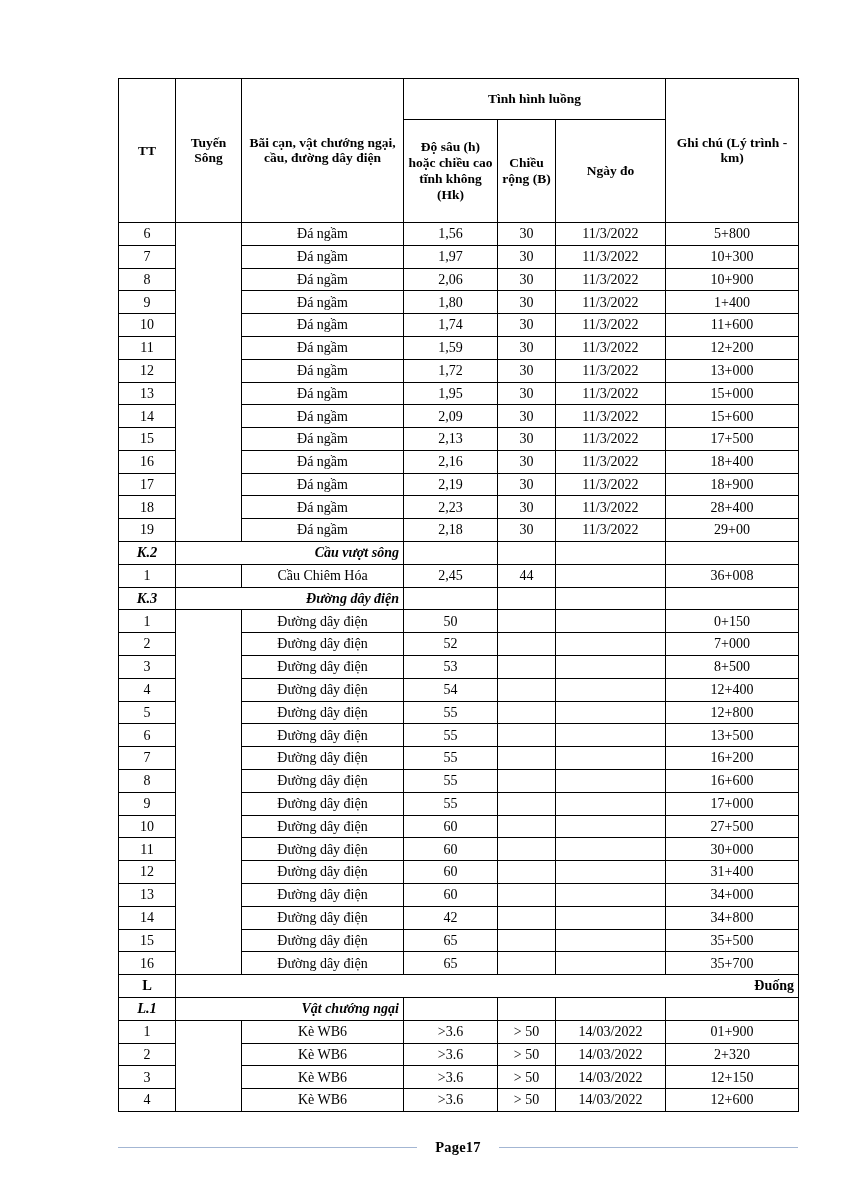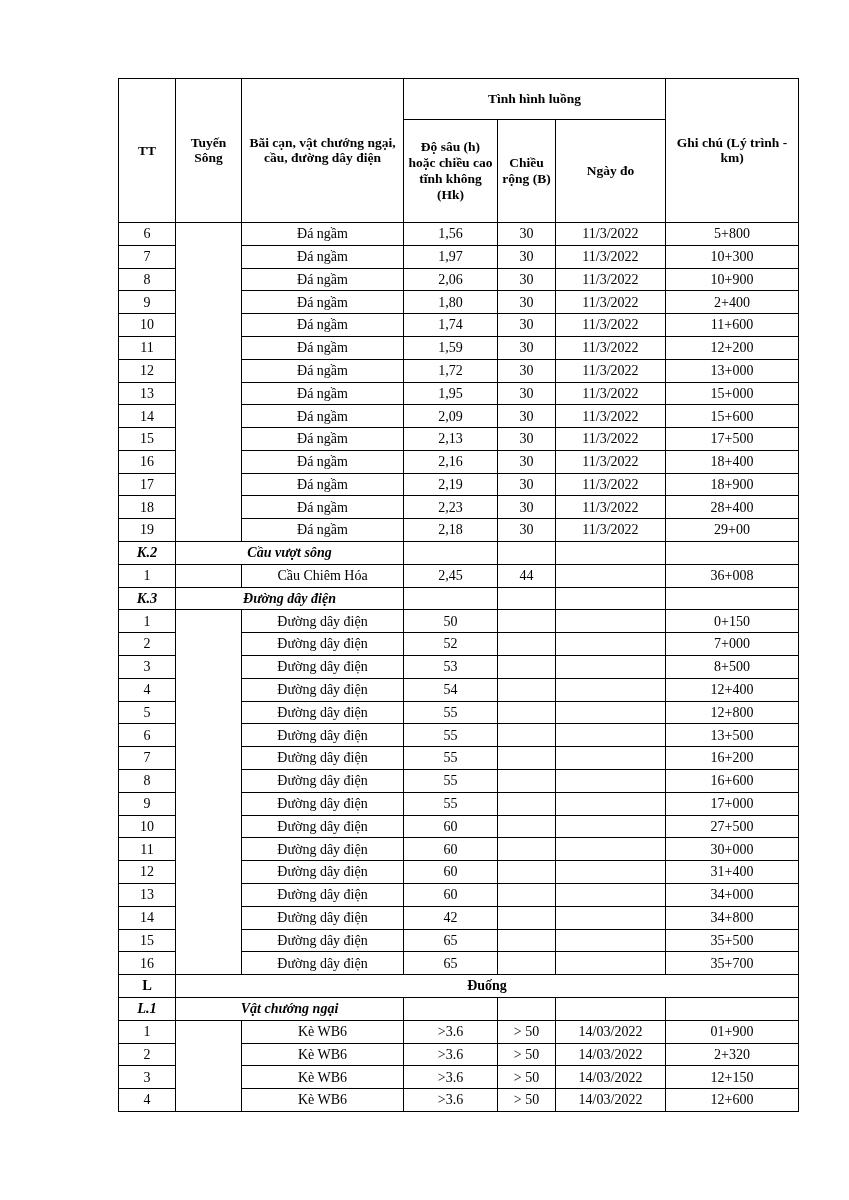--- a/index.html
+++ b/index.html
@@ -130,7 +130,7 @@
             <td class="num">1,80</td>
             <td class="num">30</td>
             <td class="num">11/3/2022</td>
-            <td class="num">2+400</td>
+            <td class="num">1+400</td>
           </tr>
           <tr>
             <td class="tt">10</td>

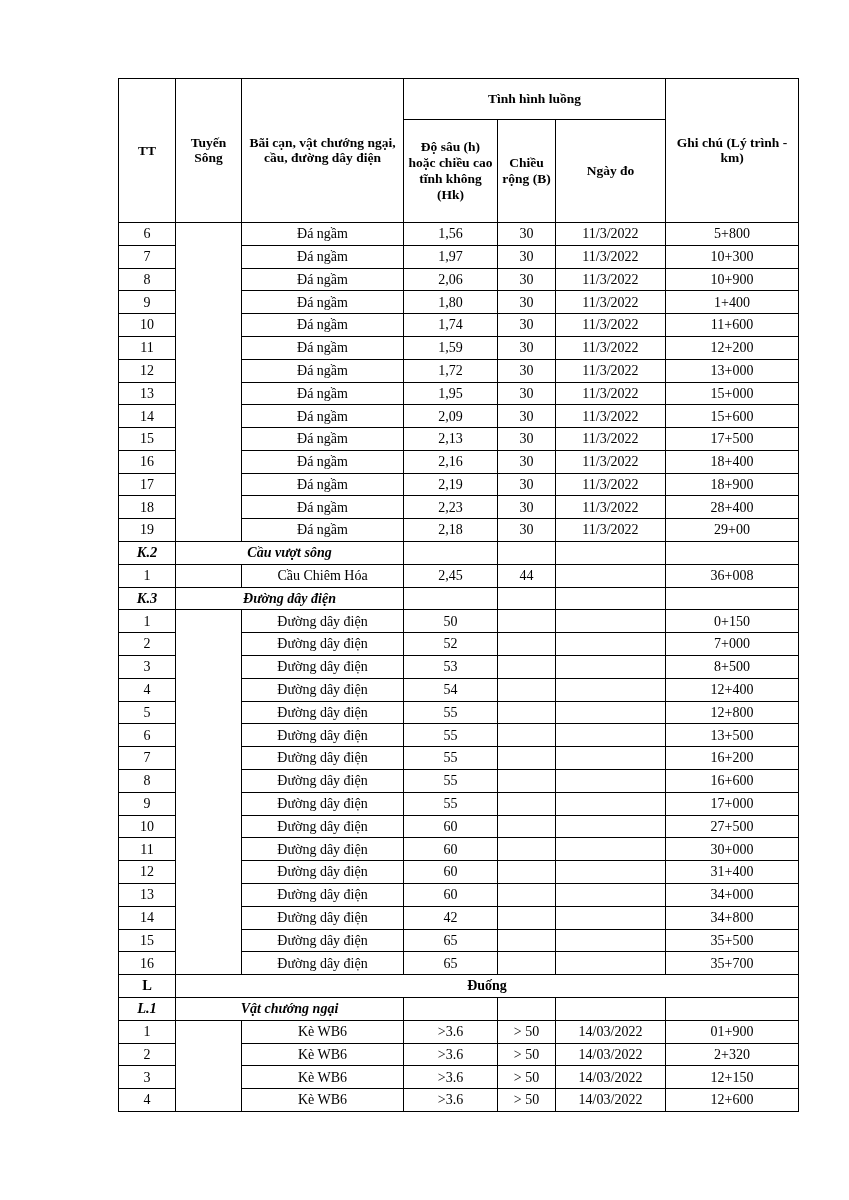--- a/index.html
+++ b/index.html
@@ -50,7 +50,7 @@
 
   tr.sec td { font-weight: bold; font-style: italic; }
   tr.sec-plain td { font-weight: bold; font-style: normal; }
-  td.sec-title { text-align: center; padding-left: 10px; font-size: 14.5px; }
+  td.sec-title { text-align: right; padding-left: 10px; font-size: 14.5px; }
   tr.sec td.tt, tr.sec-plain td.tt { font-size: 14.5px; margin-top: 15px; }
 
   .footer {

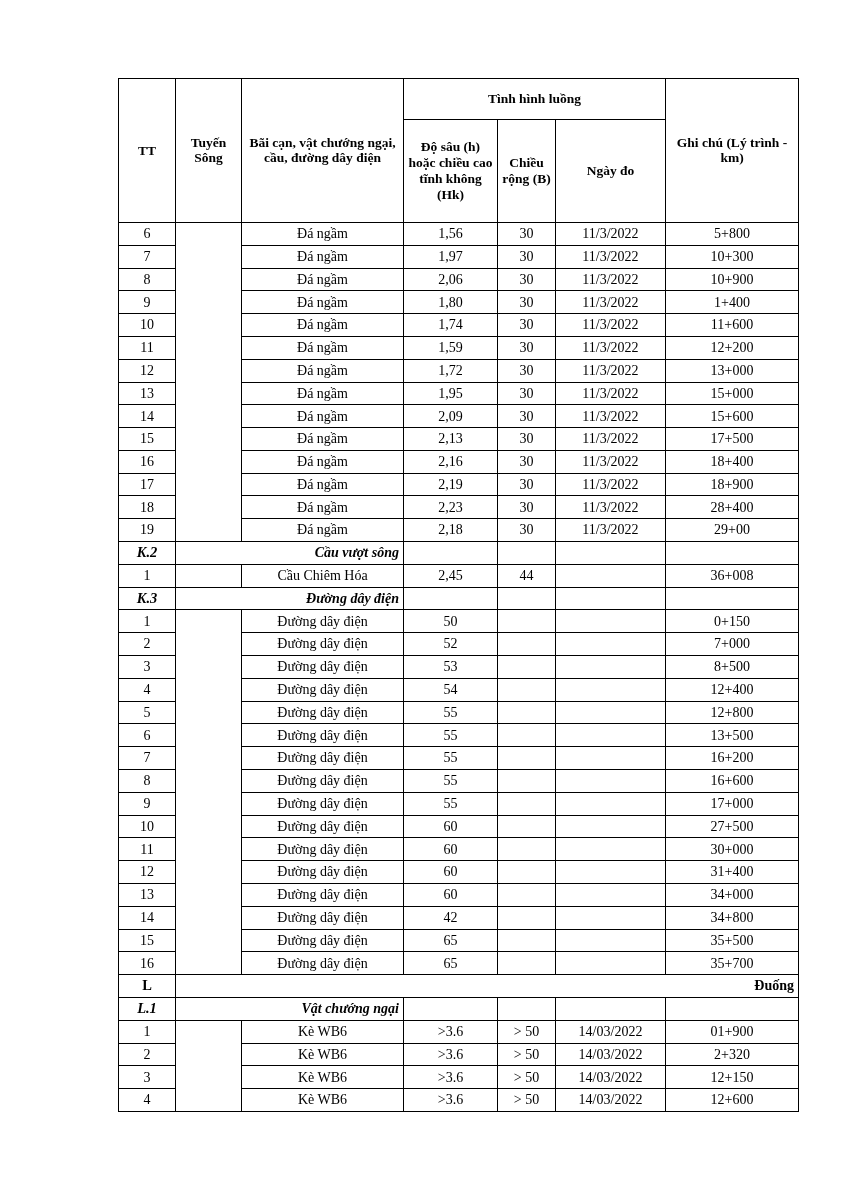--- a/index.html
+++ b/index.html
@@ -415,6 +415,11 @@
     </table>
   </div>
 
+  <div class="footer">
+    <div class="rule" style="background: rgb(163, 182, 211);"></div>
+    <div class="page-num">Page17</div>
+    <div class="rule" style="background: rgb(163, 182, 211);"></div>
+  </div>
 
 </div>
 

